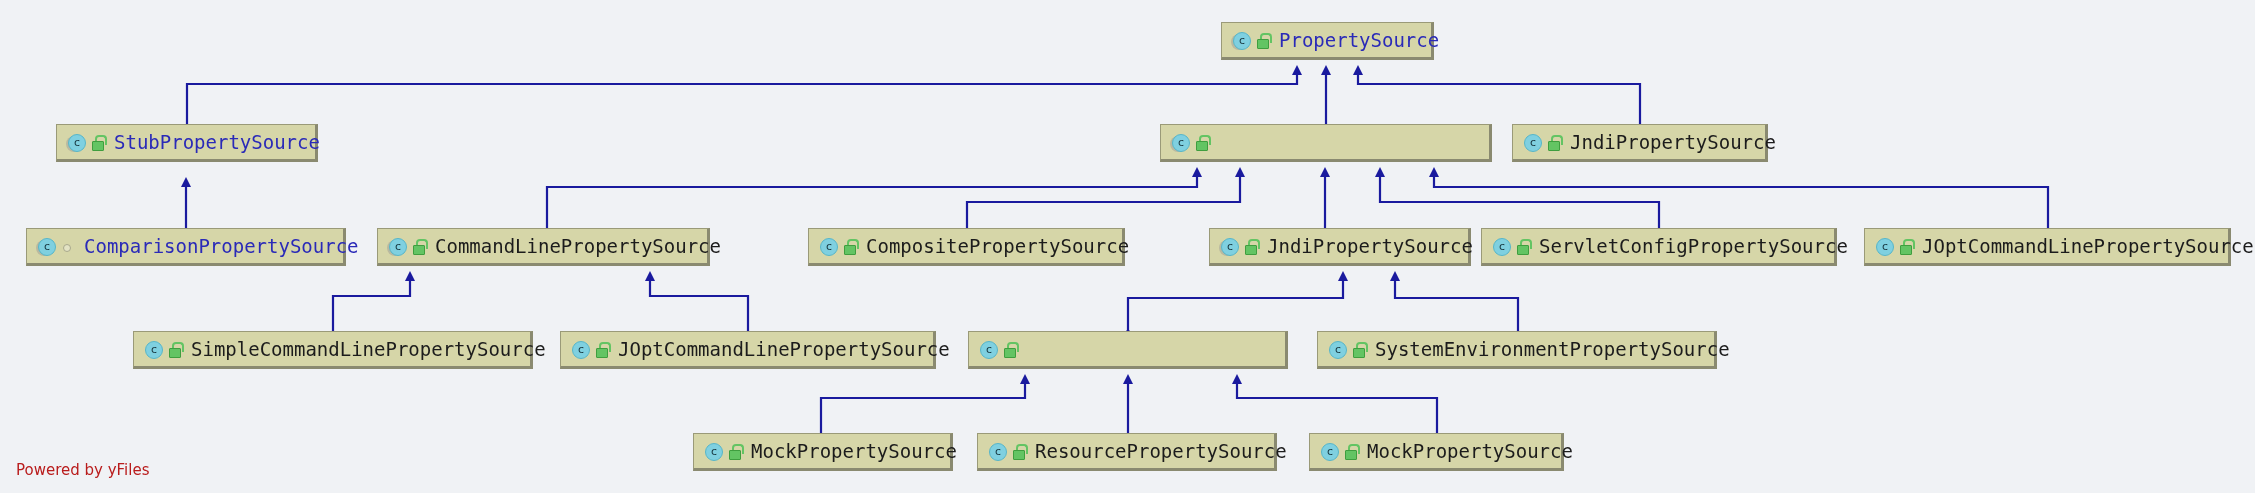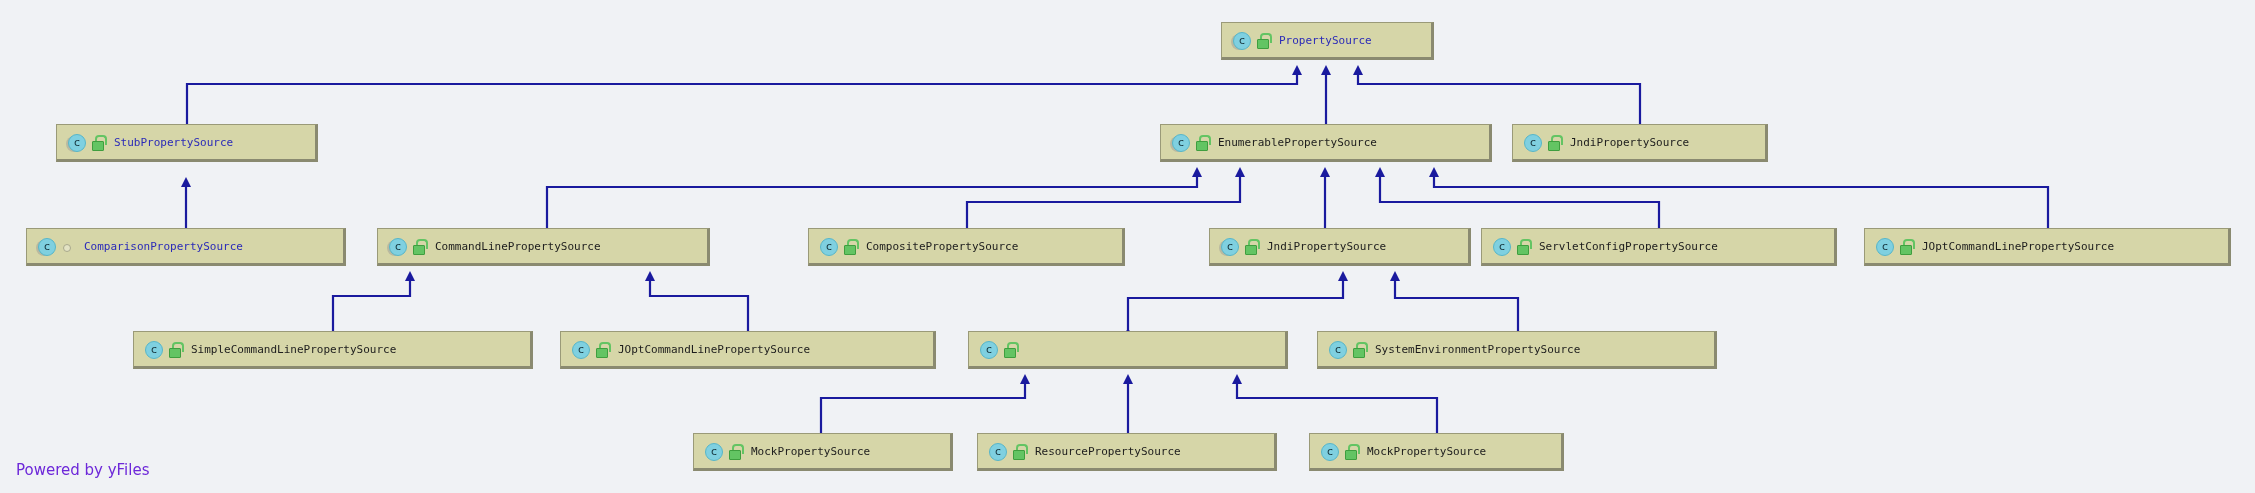--- a/index.html
+++ b/index.html
@@ -59,7 +59,7 @@
     border:1px solid #a9a98c;background:#e3e3c4;
   }
   .node .label{
-    font-size:11px;
+    font-size:19px;
     color:#2a2ab8;
     letter-spacing:0px;
     font-family:"DejaVu Sans Mono","Liberation Mono",monospace;

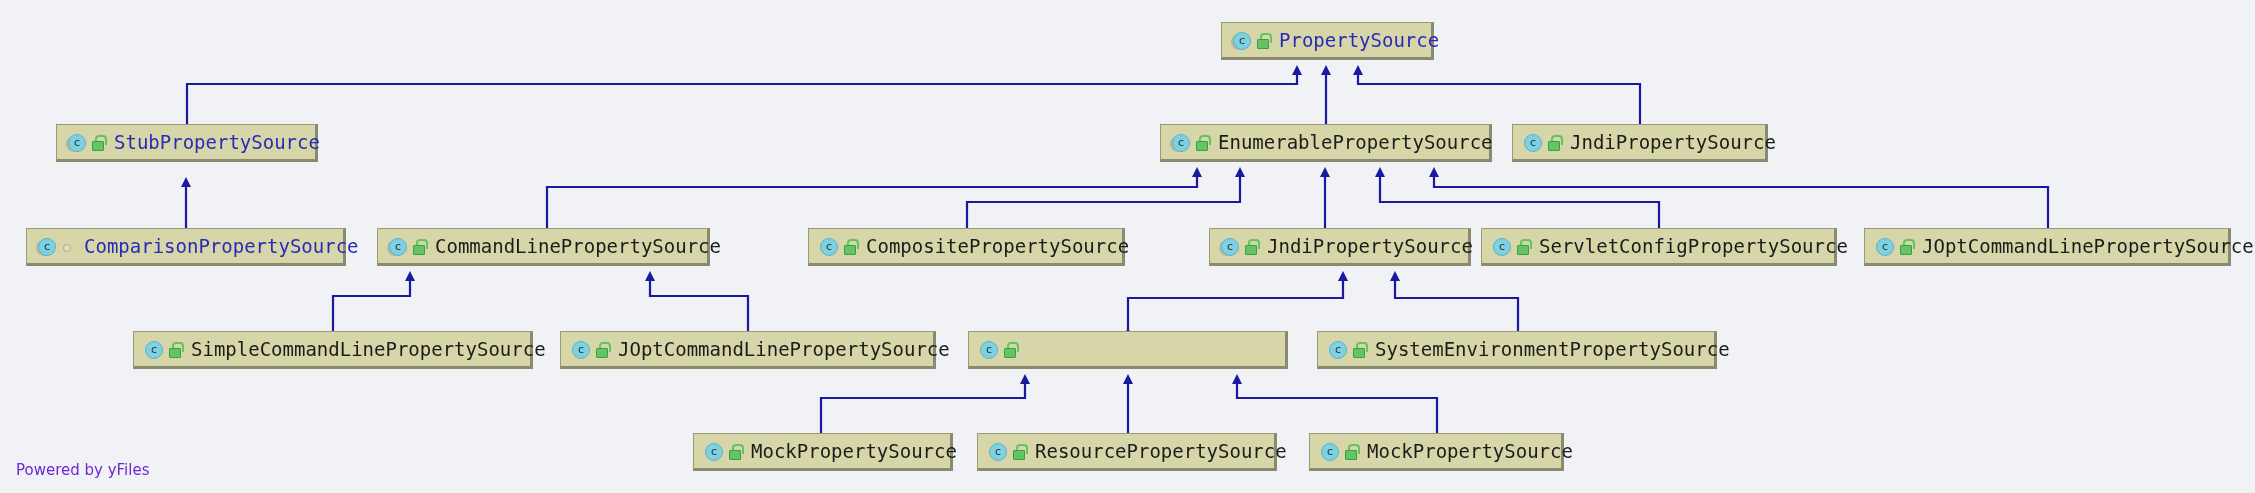--- a/index.html
+++ b/index.html
@@ -165,7 +165,6 @@
             <span class="body"></span>
           </span>
         </div>
-        <span class="label">EnumerablePropertySource</span>
       </div>
       <div class="node dark" style="left: 1512px; top: 124px; width: 256px;">
         <div class="icons">

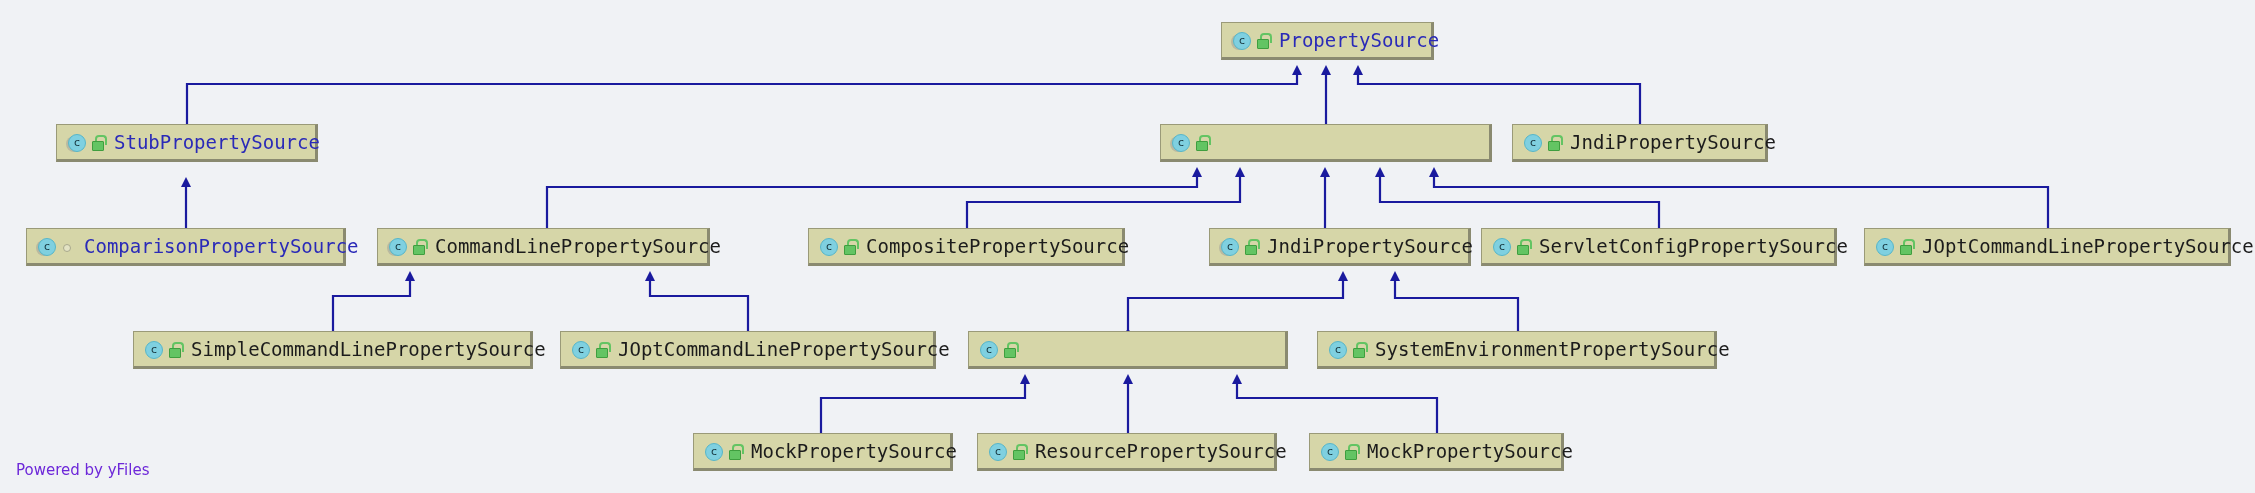--- a/index.html
+++ b/index.html
@@ -68,7 +68,7 @@
 
   #watermark{
     position:absolute;left:16px;top:461px;
-    font-size:15px;color:#6d28d9;
+    font-size:15px;color:#b91c1c;
     font-family:"DejaVu Sans","Liberation Sans",sans-serif;
     user-select:none;
   }

